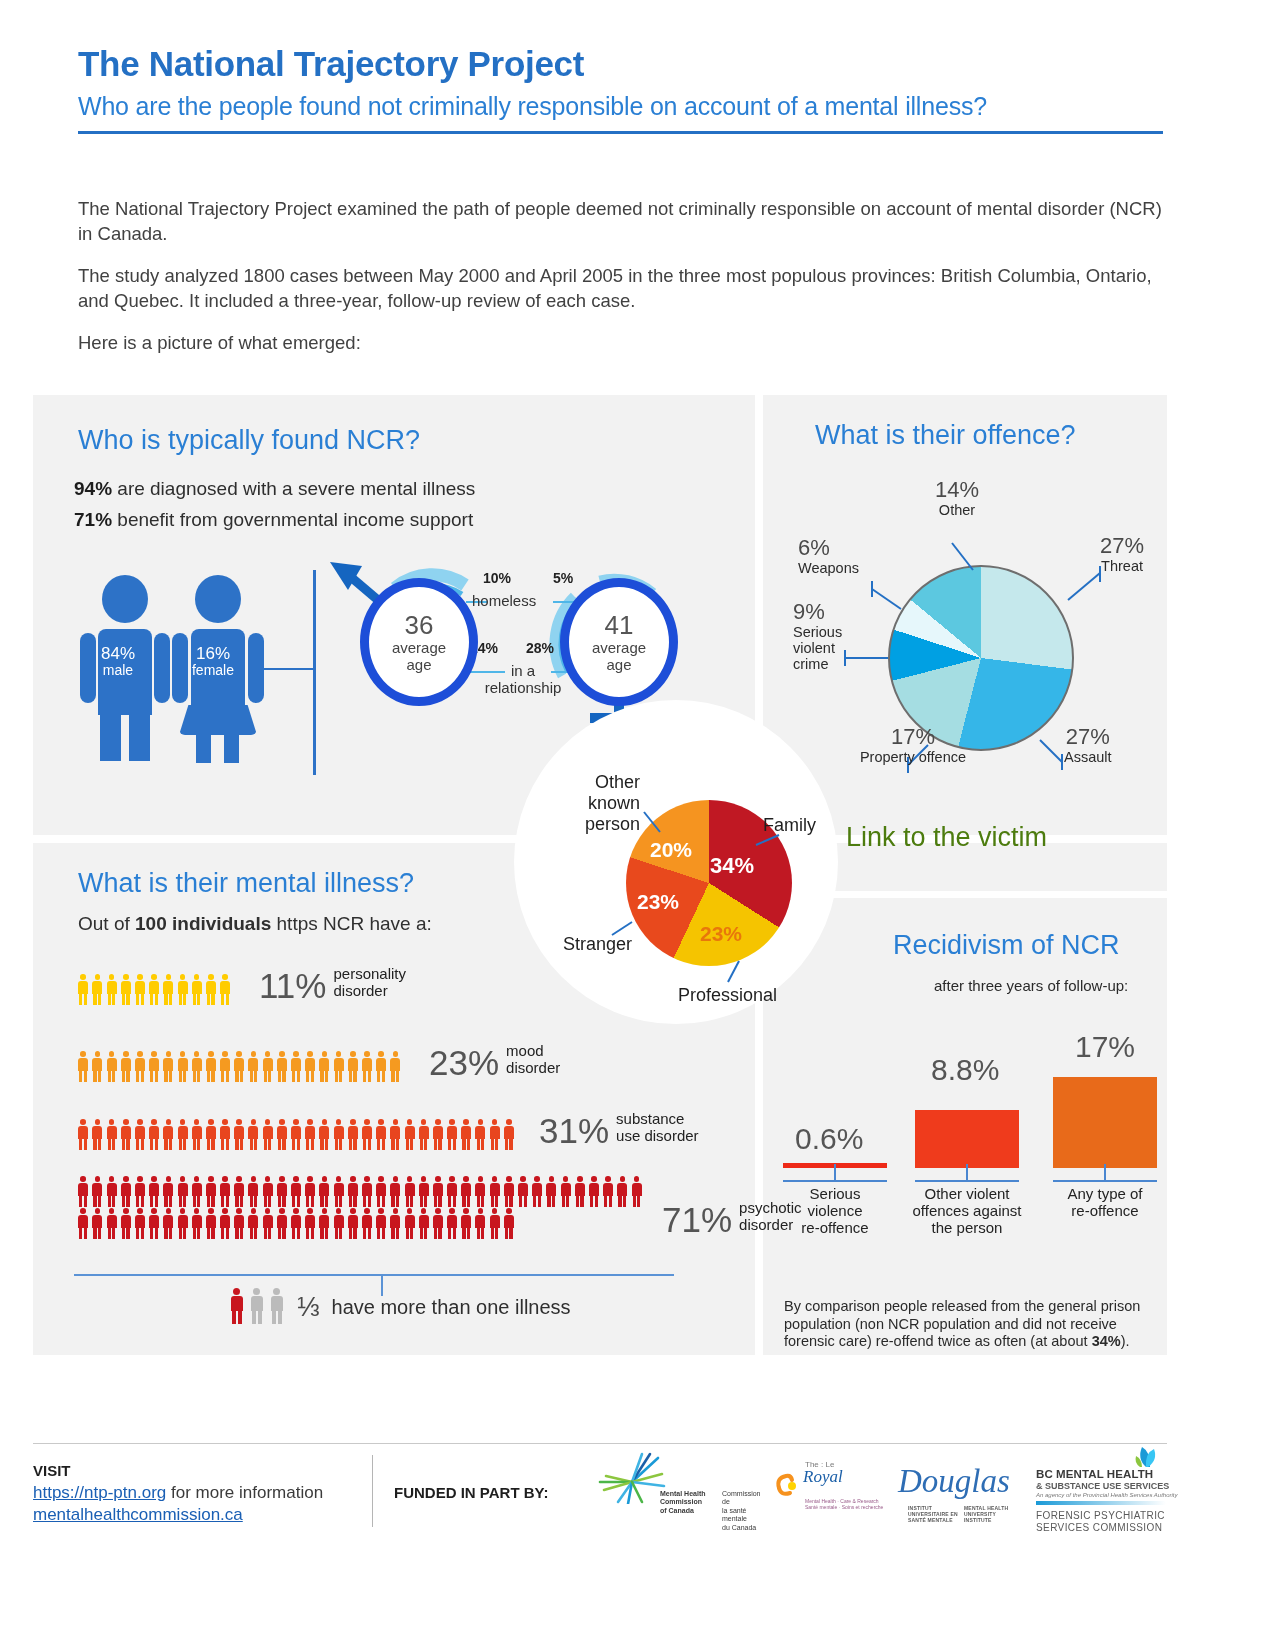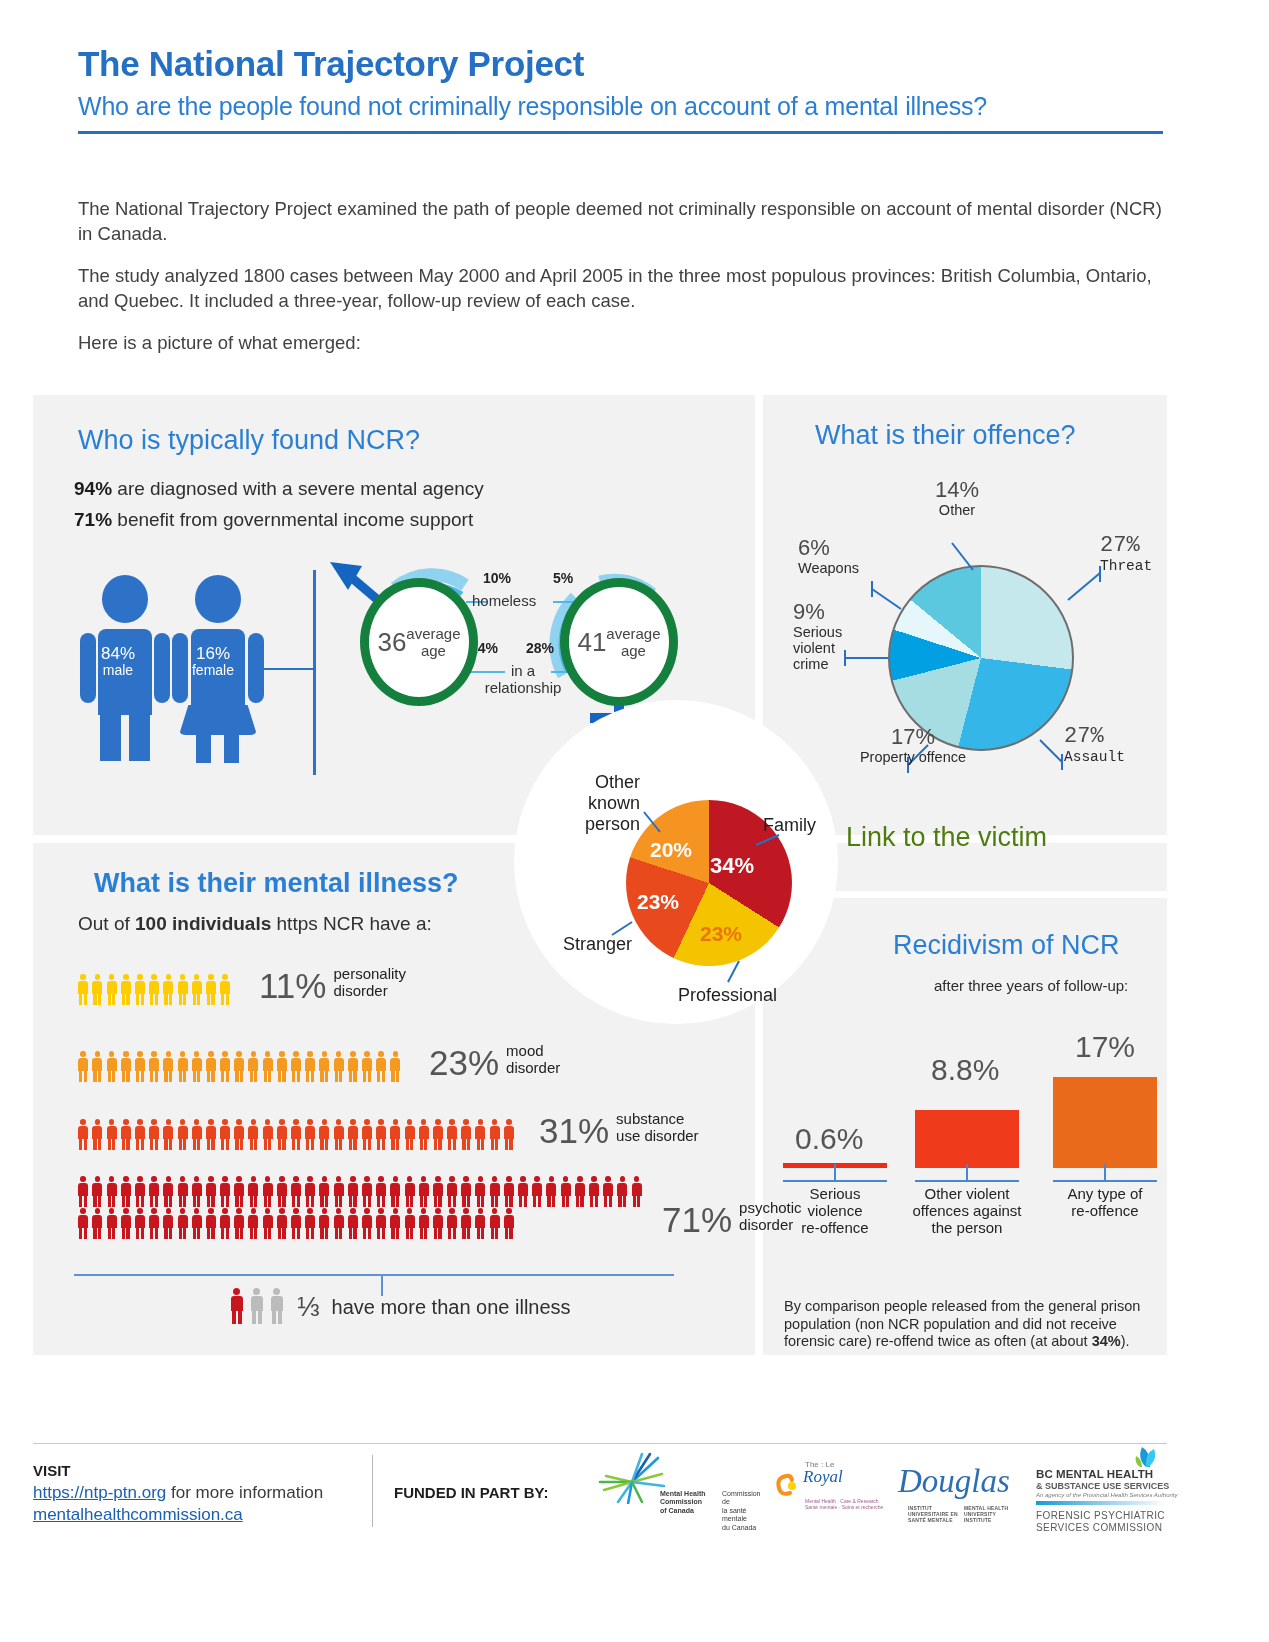--- a/index.html
+++ b/index.html
@@ -170,7 +170,7 @@
 
   <div class="panel-h" id="who-title">Who is typically found NCR?</div>
   <div class="who-stat" id="who-s1">
-    <b>94%</b><span> are diagnosed with a severe mental agency</span>
+    <b>94%</b><span> are diagnosed with a severe mental illness</span>
   </div>
   <div class="who-stat" id="who-s2">
     <b>71%</b><span> benefit from governmental income support</span>

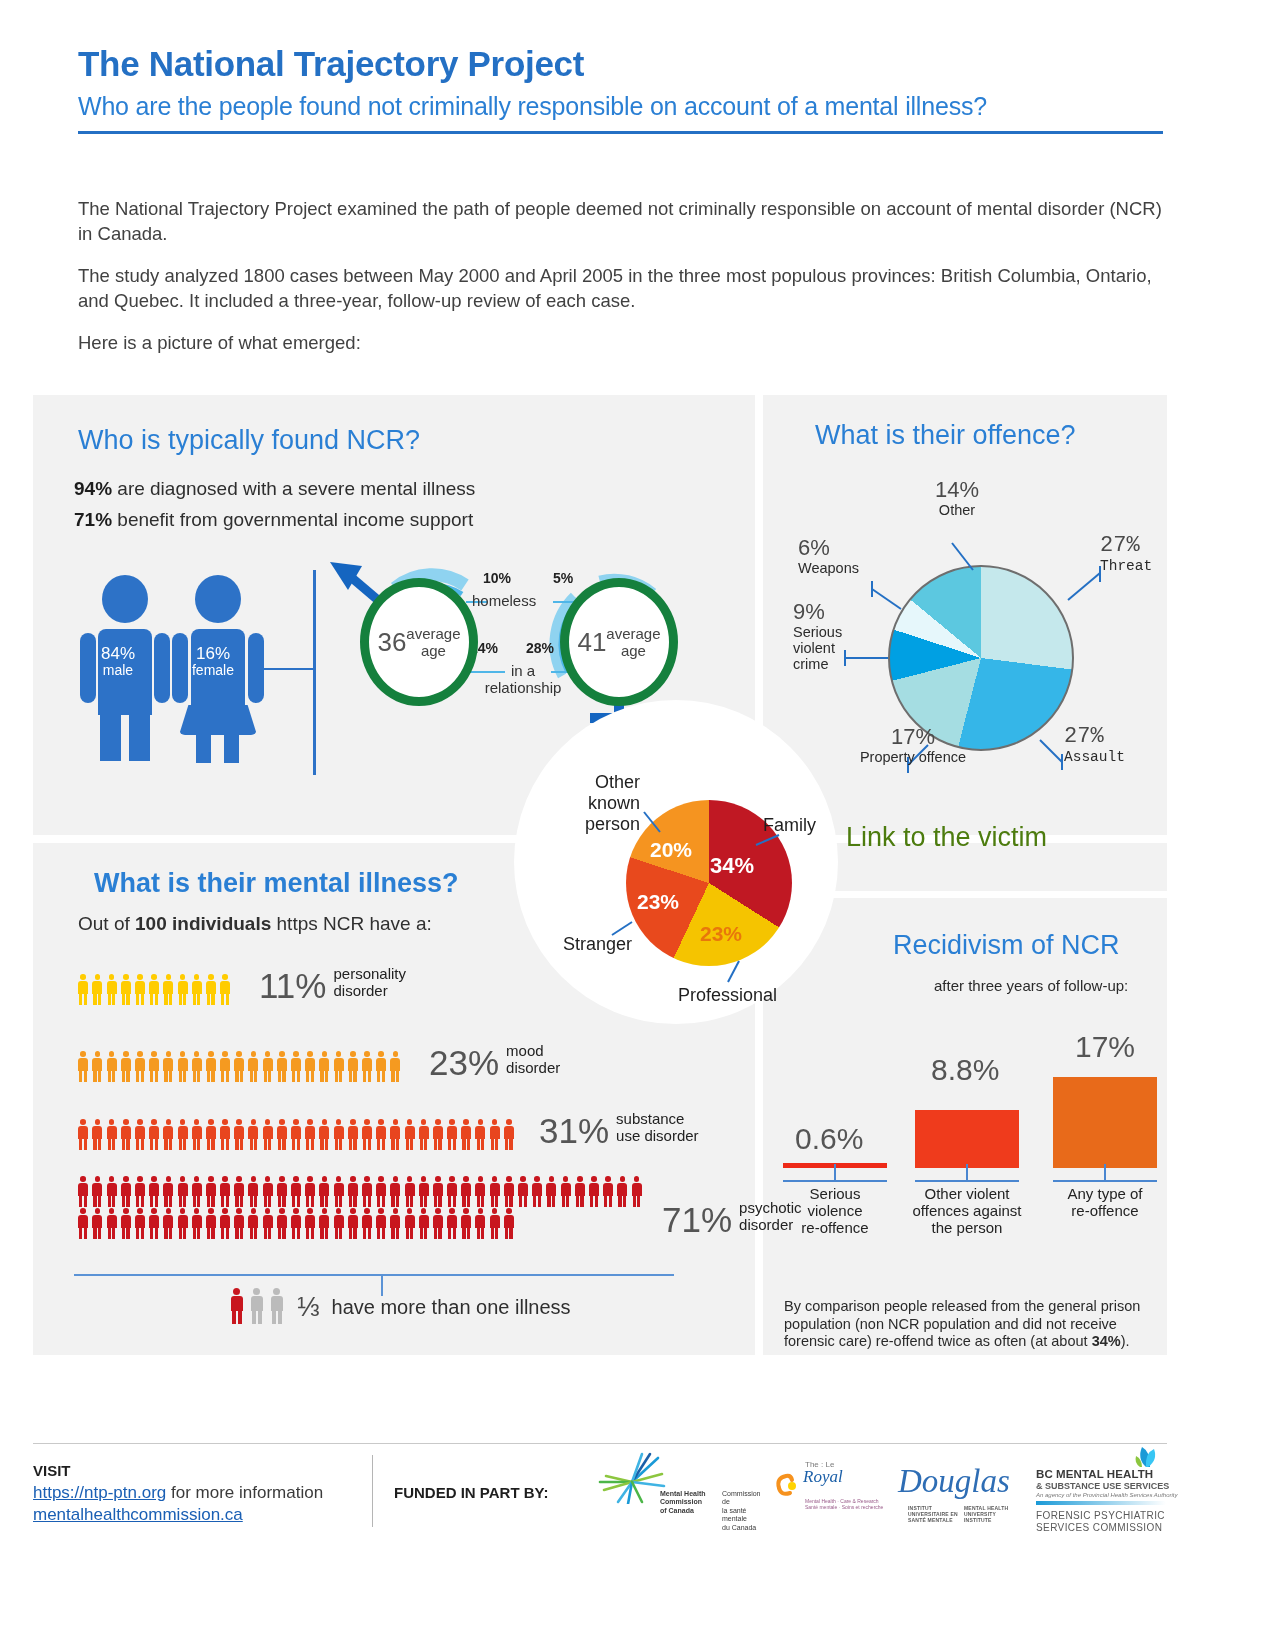--- a/index.html
+++ b/index.html
@@ -83,7 +83,7 @@
   .pie-lbl { position: absolute; text-align: left; }
   .pie-lbl .big { font-size: 22px; color: #4a4a4a; display:block; line-height:24px;}
   .pie-lbl .sm  { font-size: 14.5px; color: #2b2b2b; display:block; line-height: 16px;}
-  .pie-lbl.r .big, .pie-lbl.r .sm { text-align: left; font-family: Liberation Mono, monospace; }
+  .pie-lbl.r .big, .pie-lbl.r .sm { text-align: center; }
 
   svg.leaders { position: absolute; left: 0; top: 0; overflow: visible; pointer-events:none;}
 

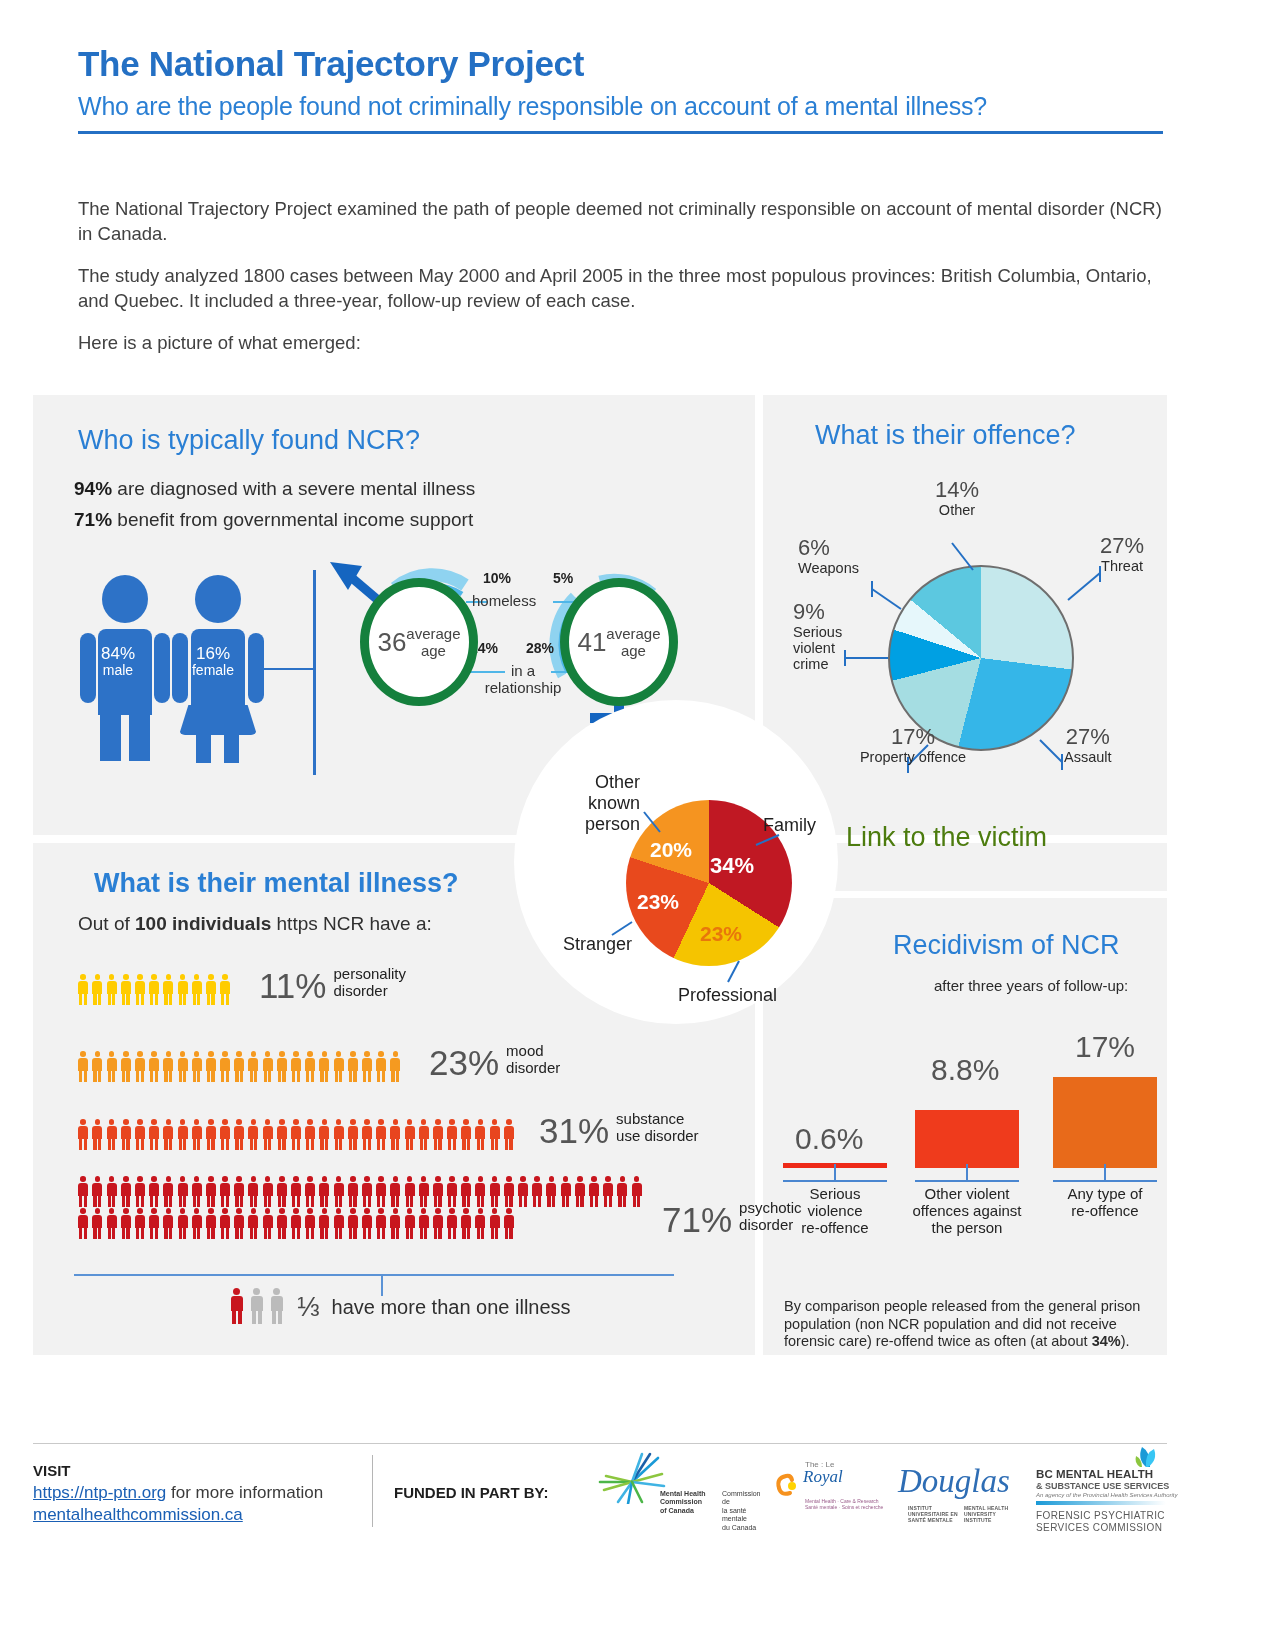--- a/index.html
+++ b/index.html
@@ -68,9 +68,9 @@
 
   
   .gender-ring {
-    position: absolute; border: 9px solid #15803d; border-radius: 50%;
+    position: absolute; border: 9px solid #1d4ed8; border-radius: 50%;
     background: #ffffff; display:flex; align-items:center; justify-content:center;
-    flex-direction: row; z-index: 3;
+    flex-direction: column; z-index: 3;
   }
   .gr-num { font-size: 26px; color: #555; line-height: 27px;}
   .gr-txt { font-size: 15px; color: #444; line-height: 17px; text-align:center;}

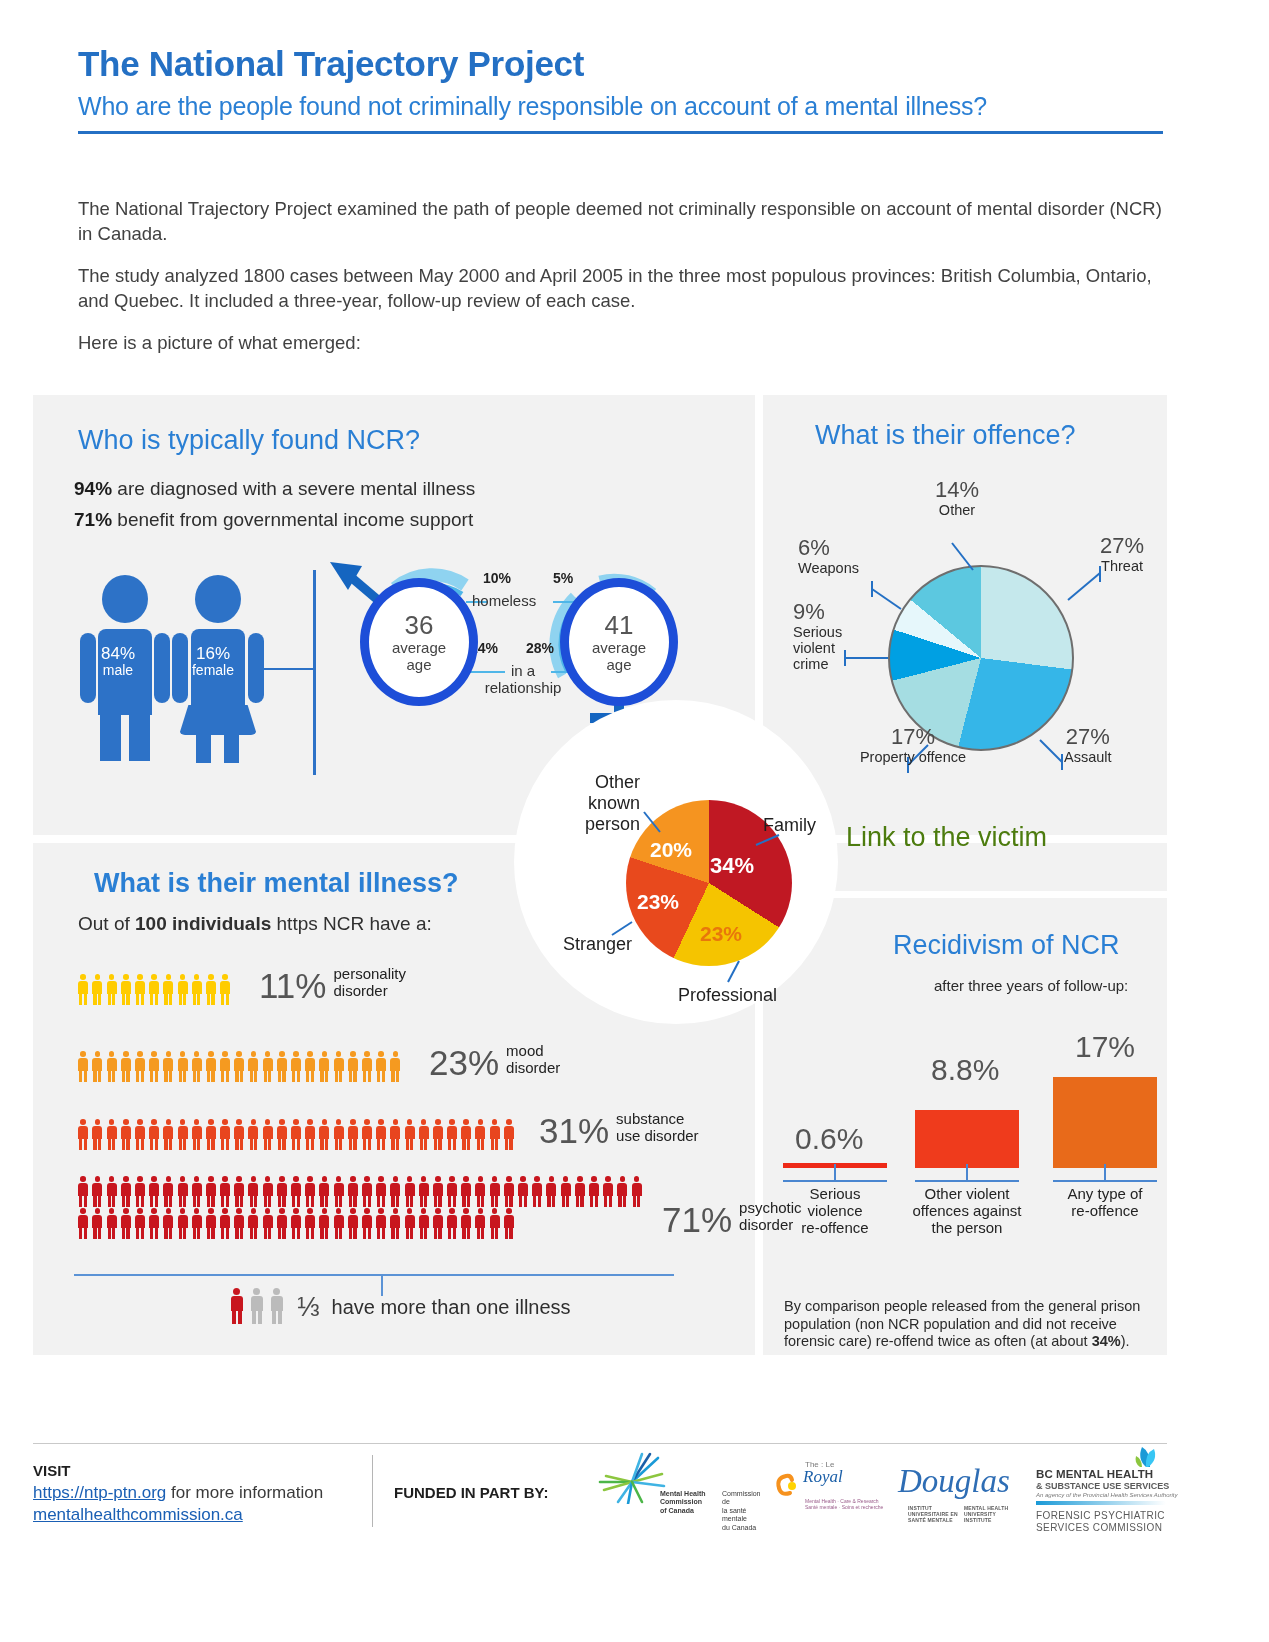--- a/index.html
+++ b/index.html
@@ -88,7 +88,7 @@
   svg.leaders { position: absolute; left: 0; top: 0; overflow: visible; pointer-events:none;}
 
   
-  #illness-title { position: absolute; left: 94px; top: 868px; font-weight: bold; }
+  #illness-title { position: absolute; left: 78px; top: 868px; }
   #illness-sub { position: absolute; left: 78px; top: 913px; font-size: 19px; color:#303030;}
   #illness-sub b { font-weight: bold; }
   .icon-row { position: absolute; left: 76px; }

